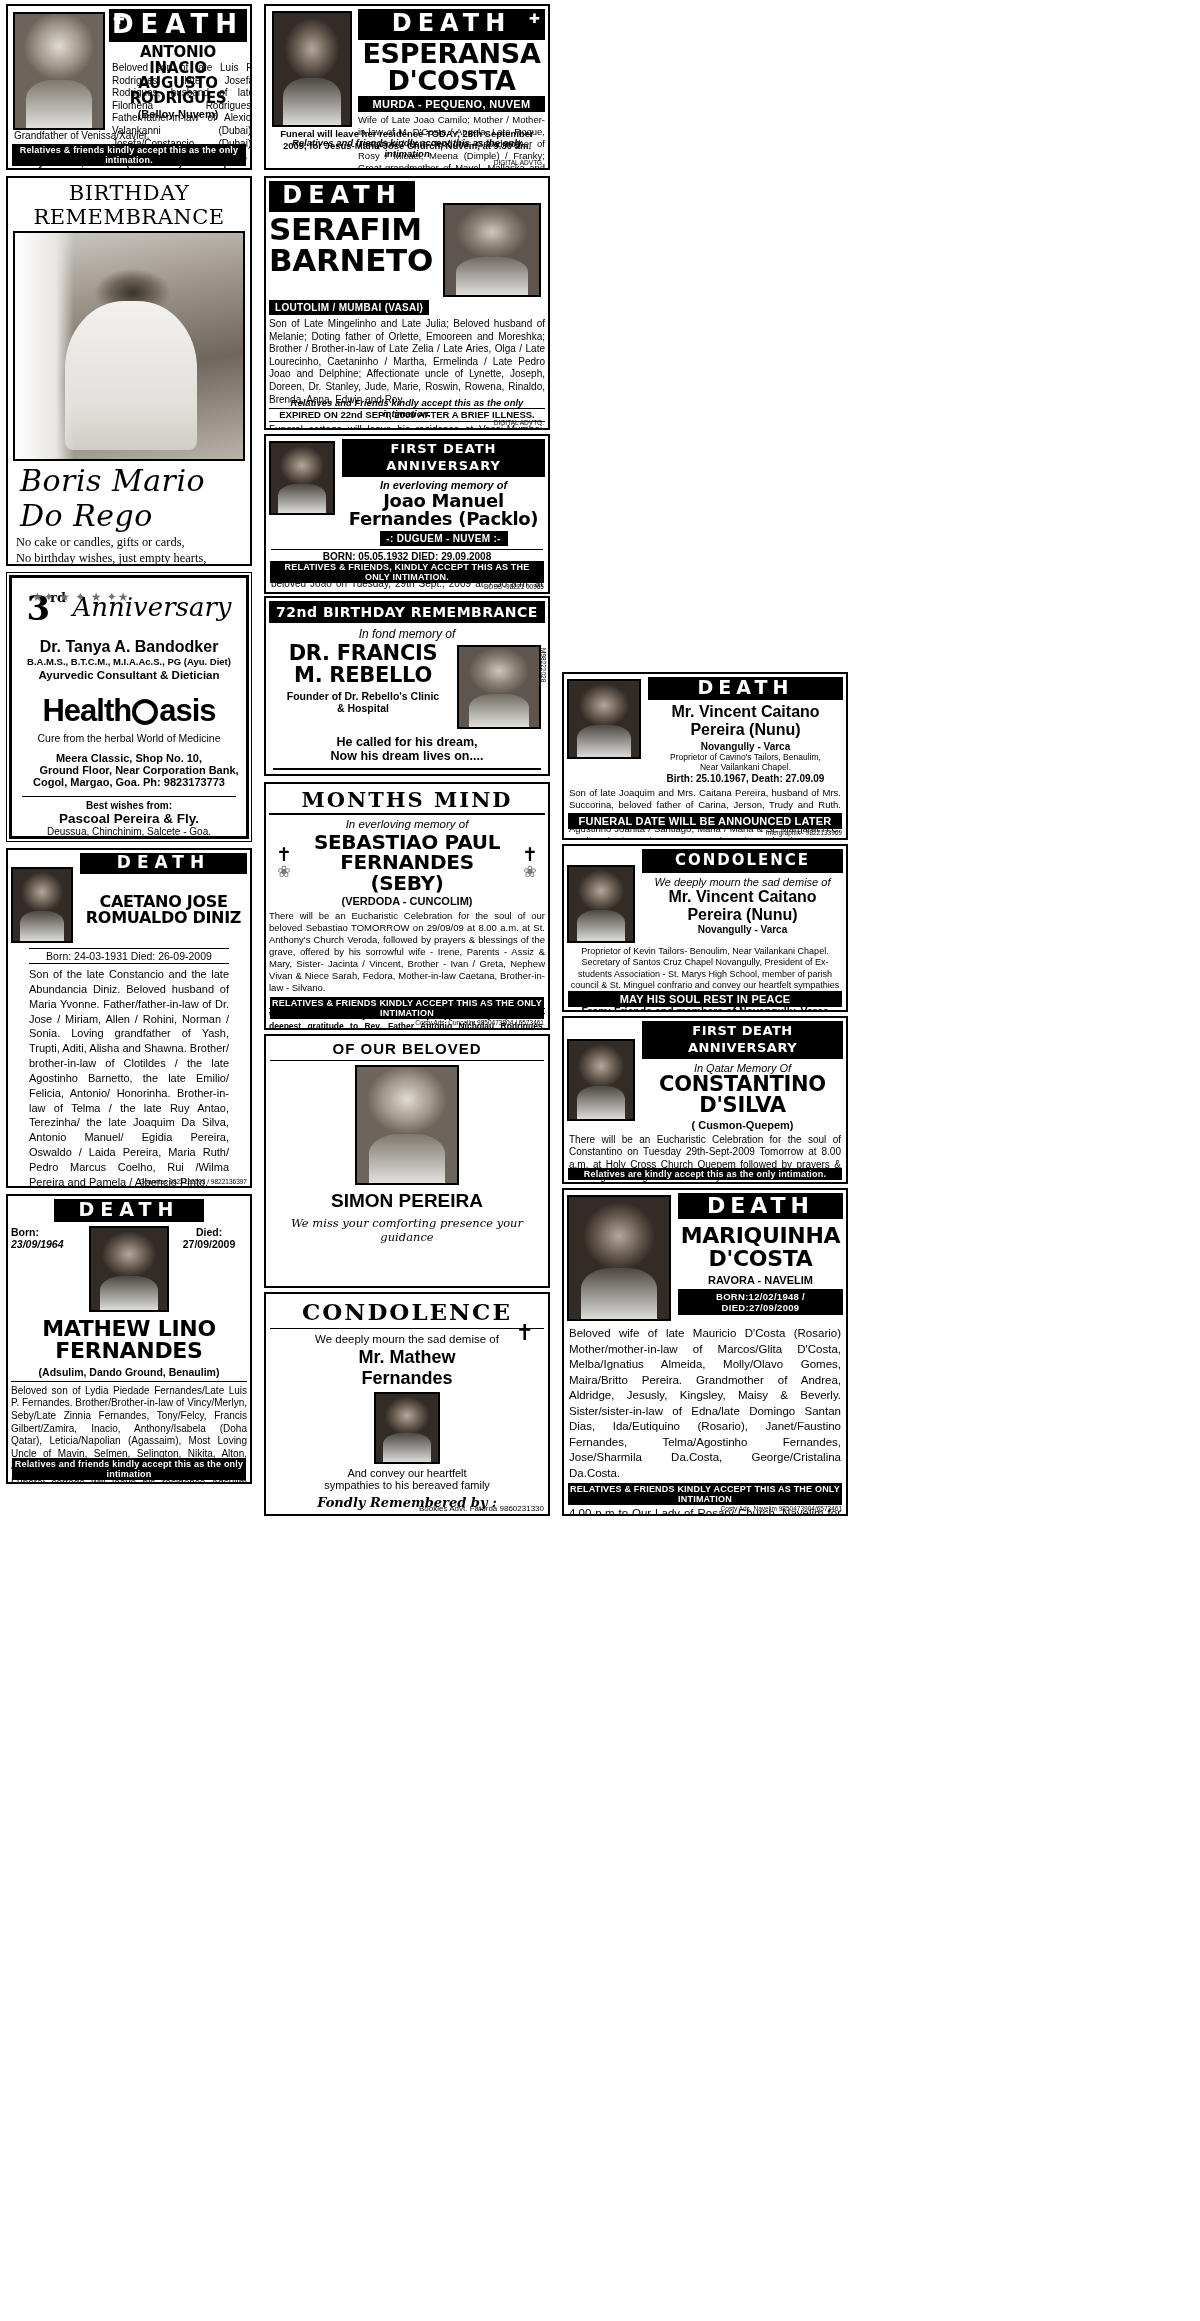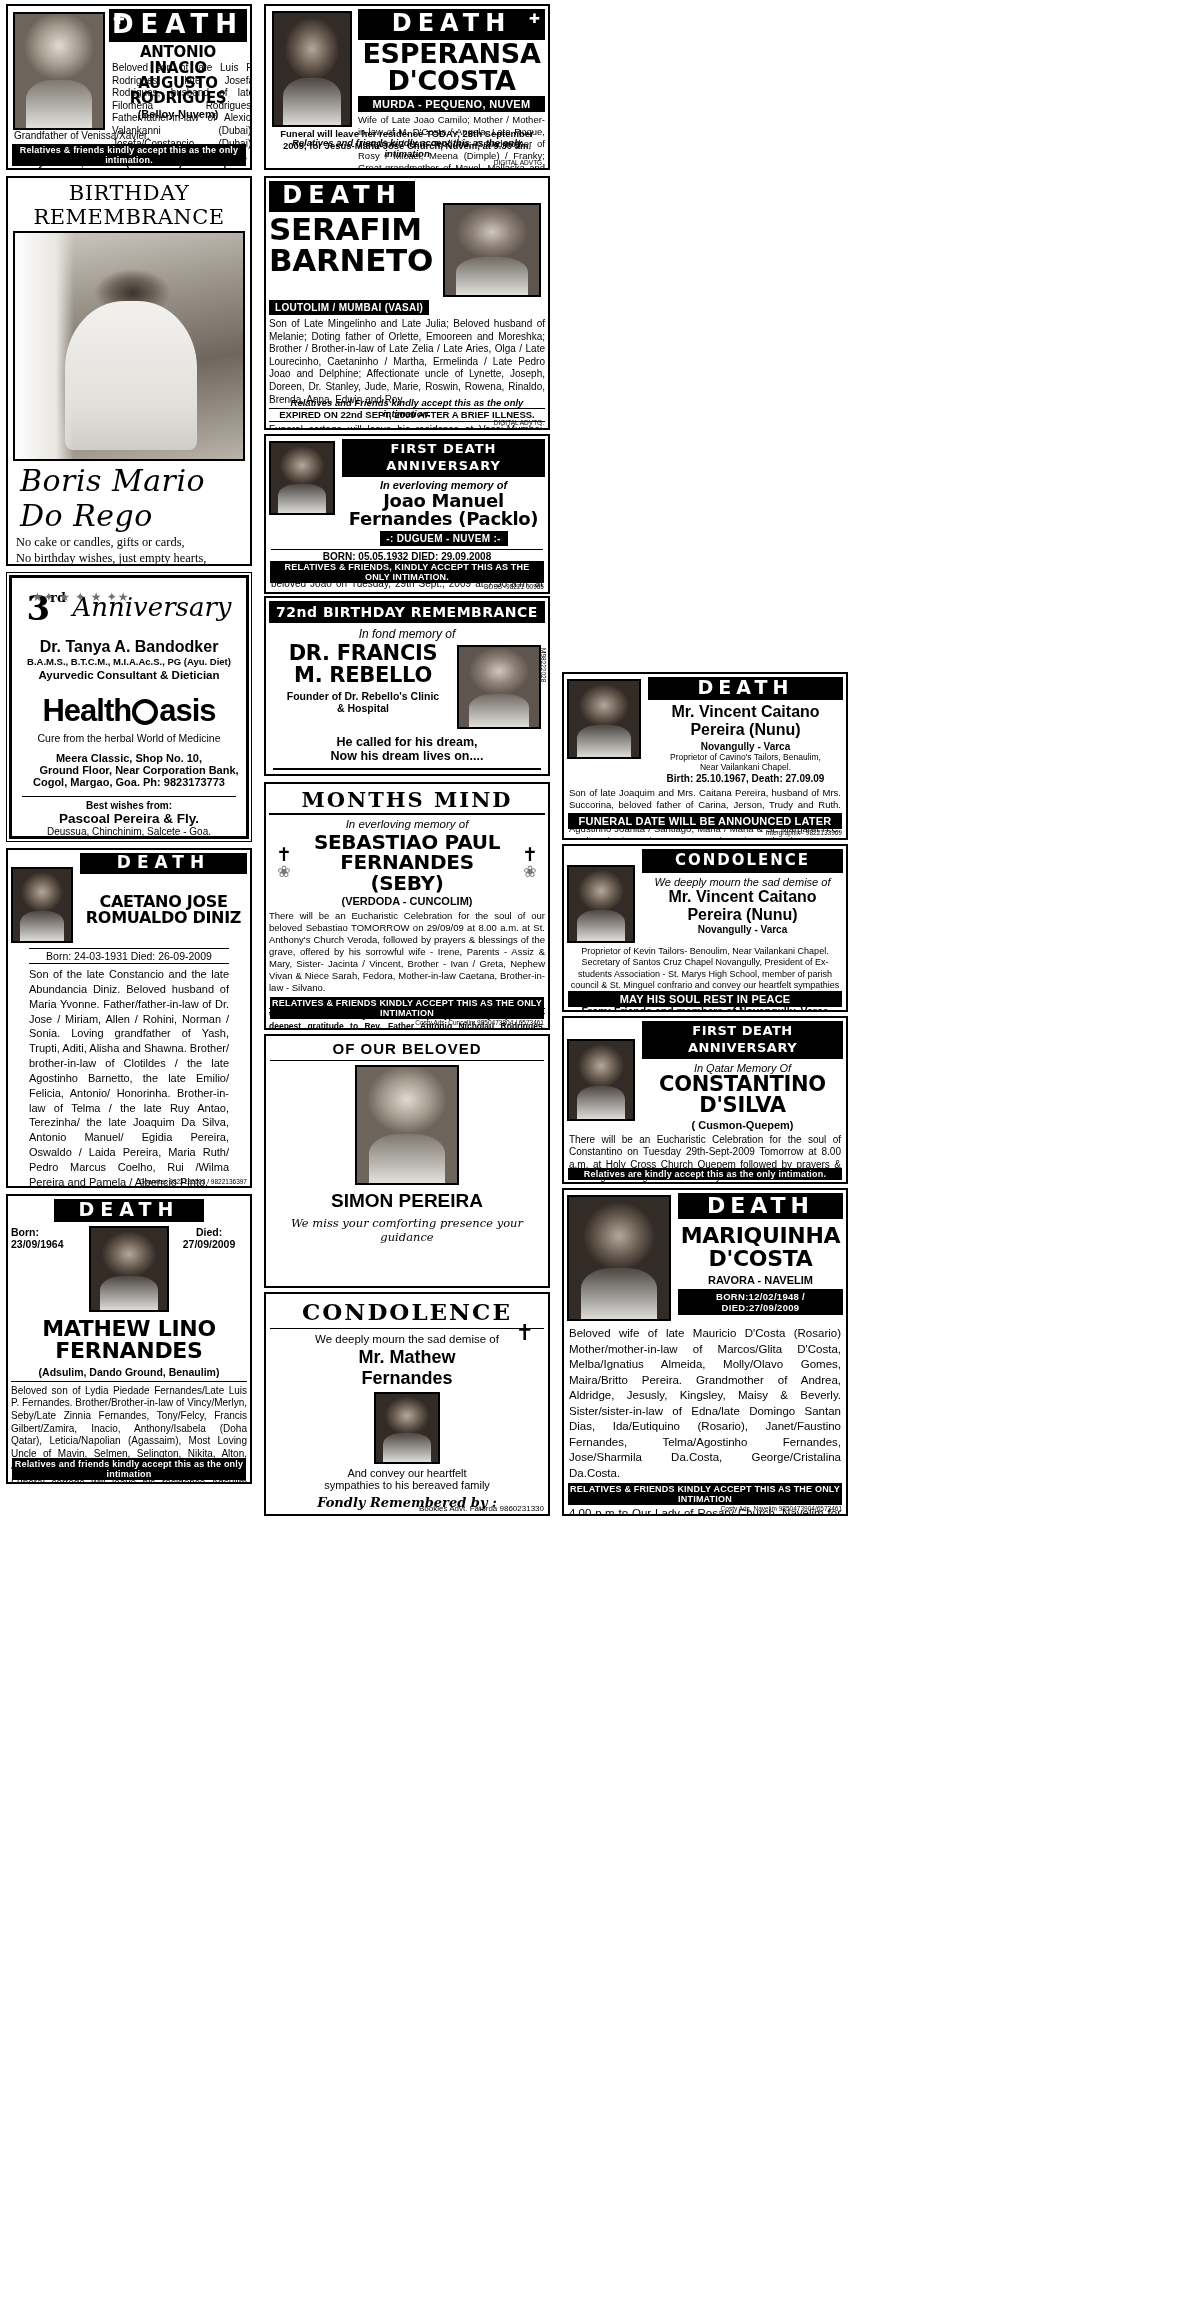--- a/index.html
+++ b/index.html
@@ -414,7 +414,7 @@
       <div style="display:flex;margin-top:4px;">
         <div style="flex:1;text-align:left;">
           <div style="font-size:10.5px;font-weight:bold;">Born:</div>
-          <div style="font-size:10.5px;font-weight:bold;">23/09/1964</div>
+          <div style="font-size:10.5px;font-weight:bold;font-style:italic;">23/09/1964</div>
         </div>
         <div style="width:84px;flex:0 0 84px;">
           <div class="photo dark" style="width:80px;height:86px;margin:0 auto;"></div>

